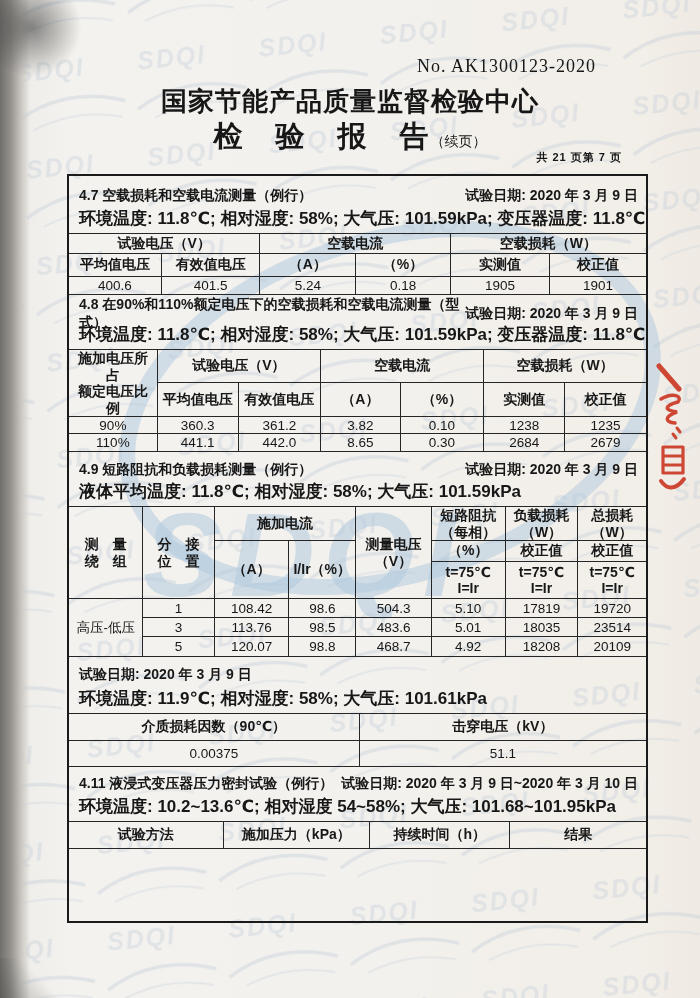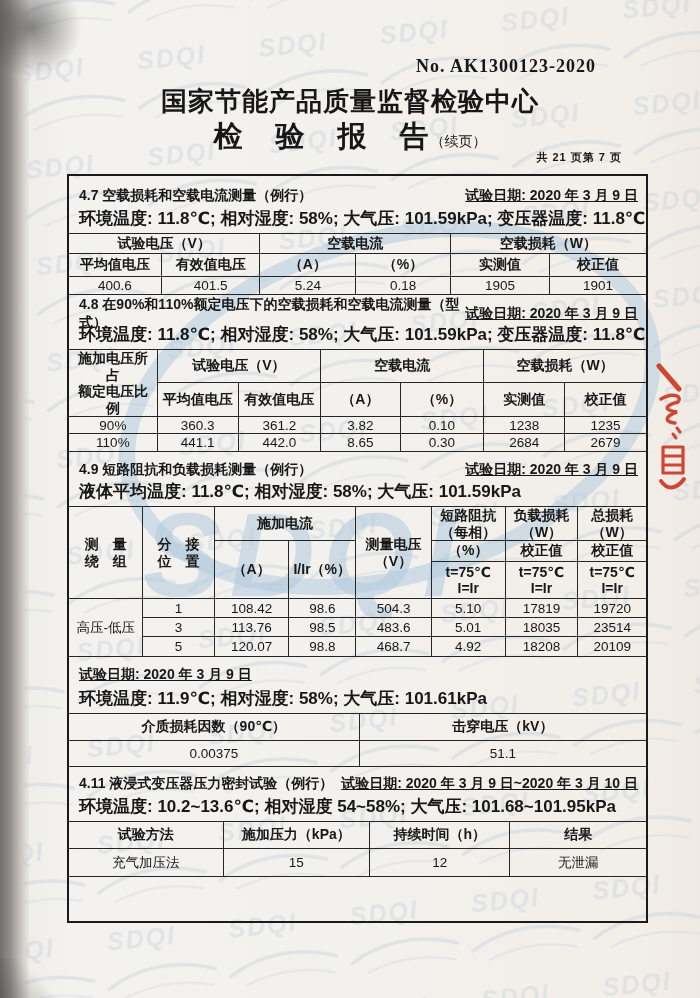--- a/index.html
+++ b/index.html
@@ -20,7 +20,7 @@
   
   .hdr{position:absolute;left:0;top:0;width:100%;z-index:5;}
   .report-no{position:absolute;top:56px;right:104px;font-family:"Liberation Serif","DejaVu Serif",serif;
-        font-size:18px;font-weight:700;letter-spacing:1px;}
+        font-size:18px;font-weight:400;letter-spacing:1px;}
   .org-title{position:absolute;top:84px;left:0;width:100%;text-align:center;
         font-size:26px;font-weight:700;letter-spacing:1px;}
   .report-line{position:absolute;top:117px;left:0;width:100%;text-align:center;white-space:nowrap;}

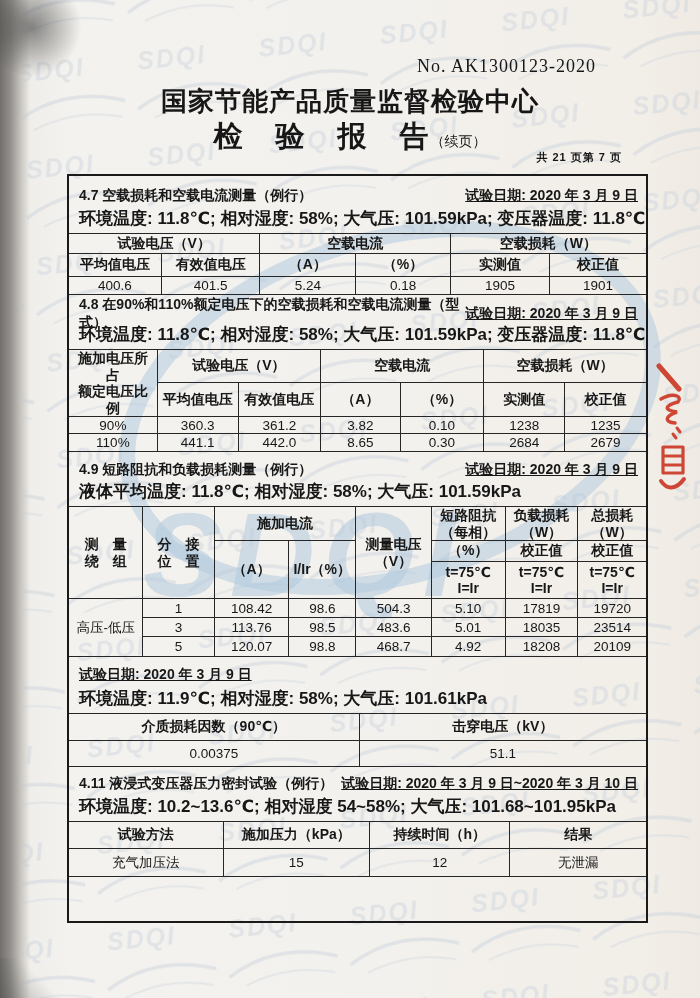--- a/index.html
+++ b/index.html
@@ -32,7 +32,7 @@
         border:2px solid #1a1a1a;box-sizing:border-box;background:transparent;}
   .head{display:flex;justify-content:space-between;align-items:center;padding:0 8px 0 10px;box-sizing:border-box;}
   .sec-title{font-size:14px;font-weight:700;}
-  .sec-date{font-size:14px;font-weight:700;white-space:nowrap;text-decoration:underline;}
+  .sec-date{font-size:14px;font-weight:700;white-space:nowrap;}
   .env{display:flex;align-items:flex-end;padding:0 0 3px 10px;font-size:17px;font-weight:700;box-sizing:border-box;}
   .sec47 .head{height:39px}.sec47 .env{height:18px}
   .sec48 .head{height:37px}.sec48 .env{height:17px}

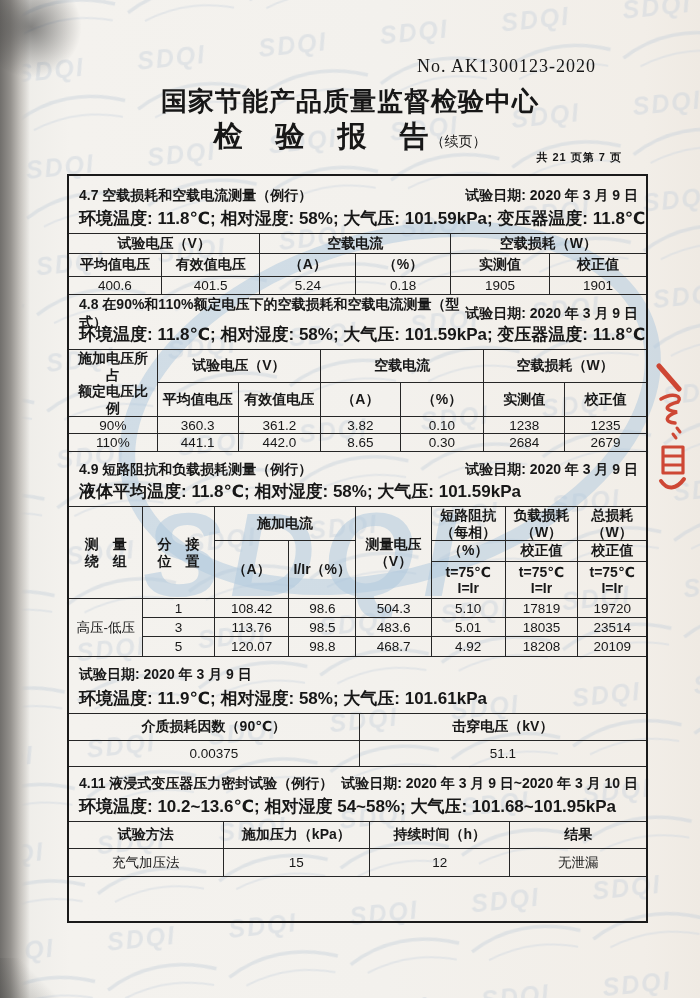--- a/index.html
+++ b/index.html
@@ -340,12 +340,6 @@
           <th>持续时间（h）</th>
           <th>结果</th>
         </tr>
-        <tr class="r2">
-          <td>充气加压法</td>
-          <td>15</td>
-          <td>12</td>
-          <td>无泄漏</td>
-        </tr>
       </tbody>
         </table>
     </div>

